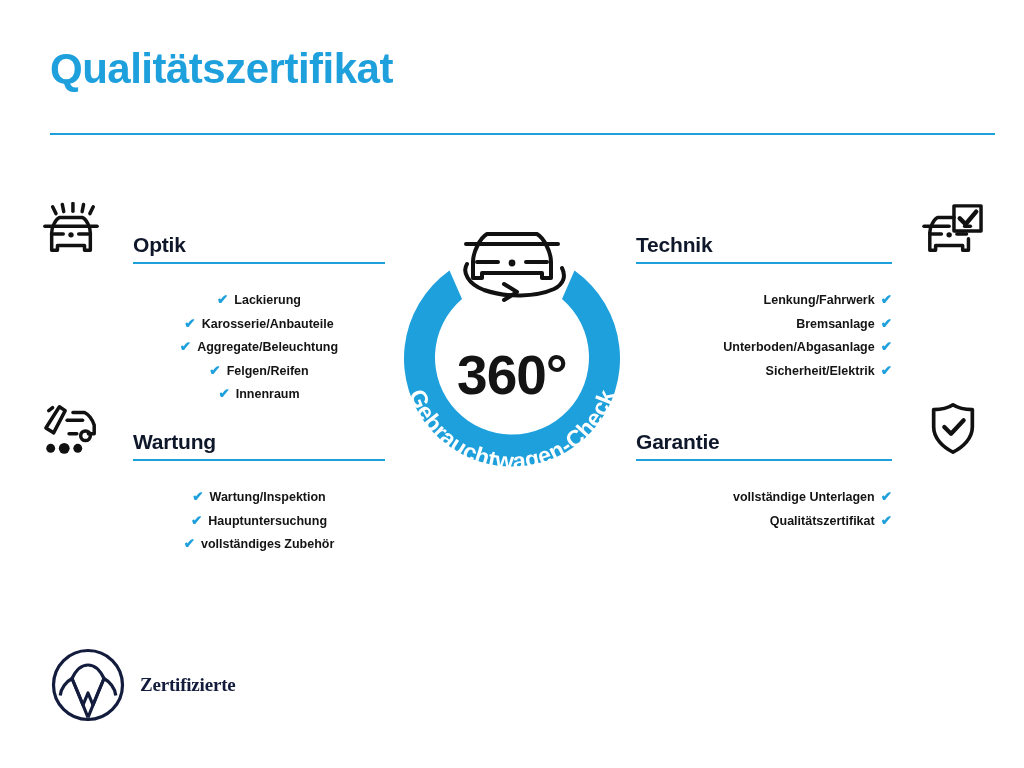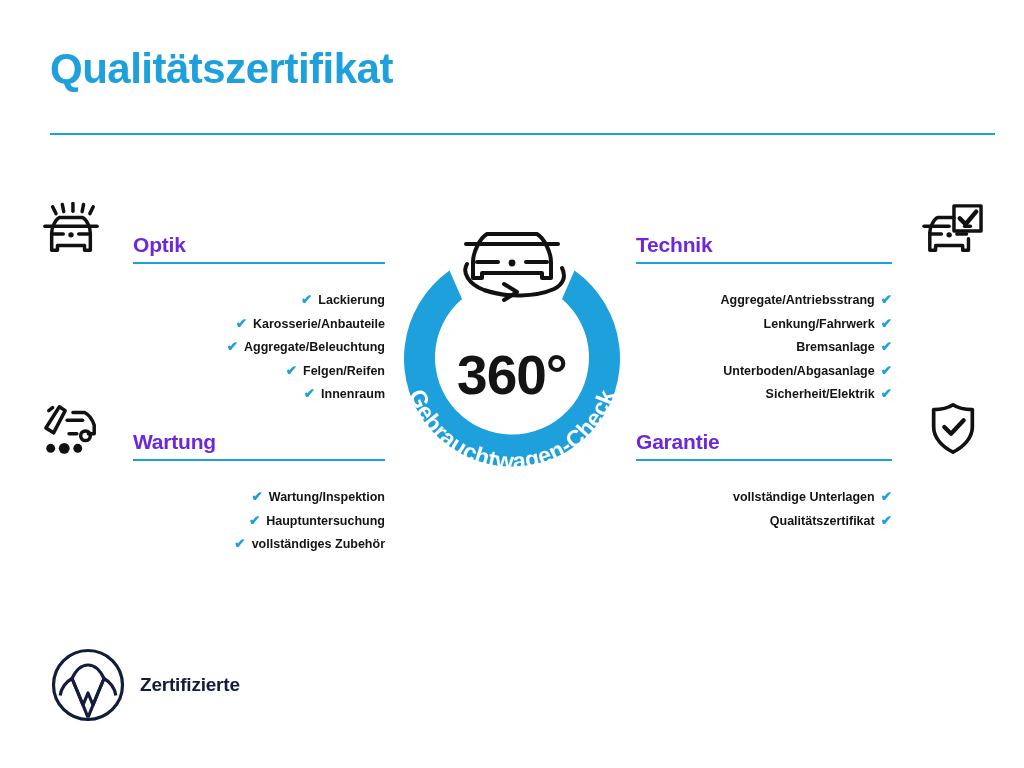--- a/index.html
+++ b/index.html
@@ -85,7 +85,7 @@
   .sec-title {
     font-size: 21px;
     font-weight: 700;
-    color: #6d28d9;
+    color: #0f172a;
     line-height: 1.05;
     letter-spacing: -0.2px;
   }

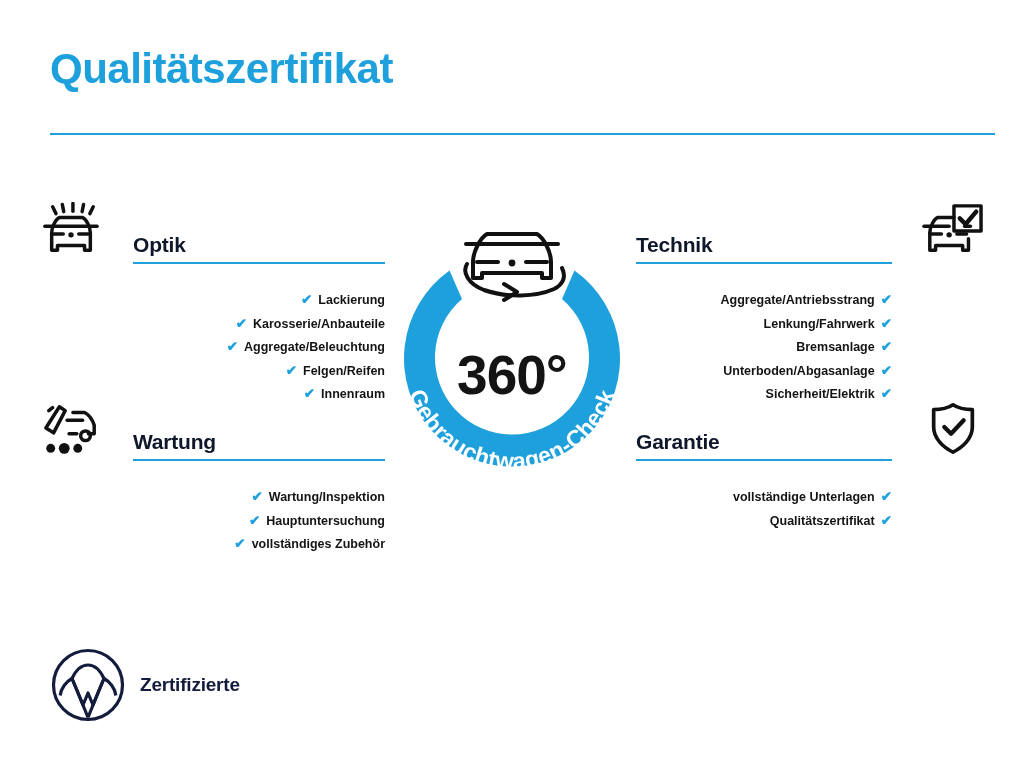--- a/index.html
+++ b/index.html
@@ -115,7 +115,7 @@
     line-height: 23.5px;
     white-space: nowrap;
   }
-  .col-left .sec-list li  { text-align: right; }
+  .col-left .sec-list li  { text-align: center; }
   .col-right .sec-list li { text-align: right; }
 
   .chk {

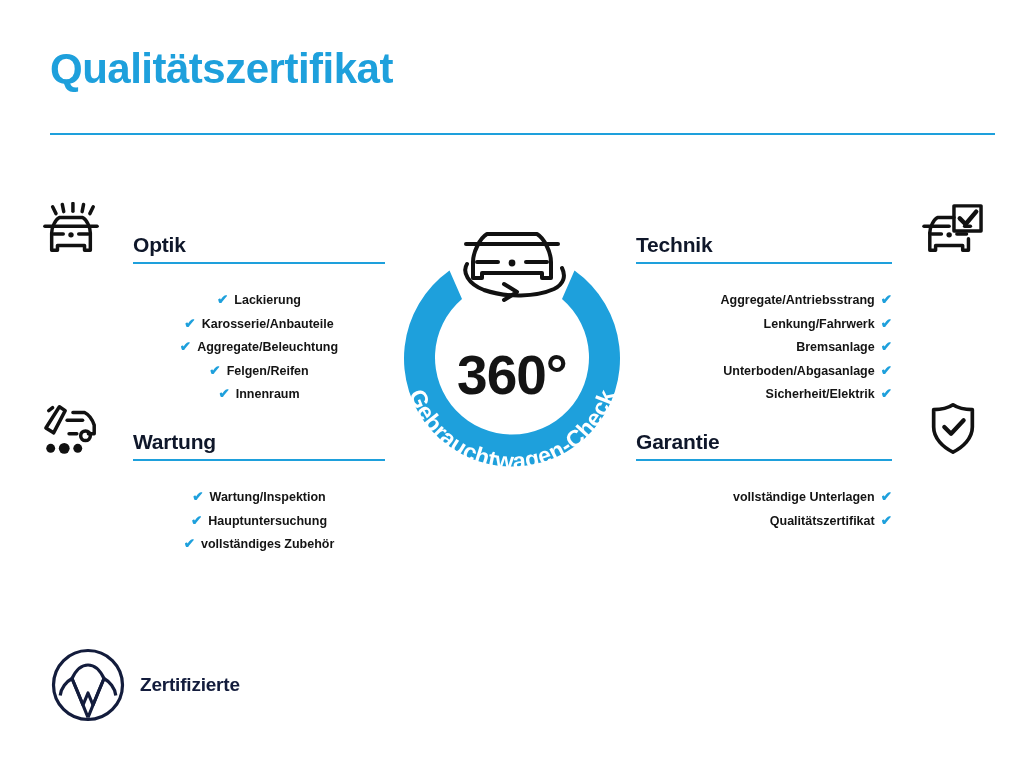--- a/index.html
+++ b/index.html
@@ -263,7 +263,6 @@
         <div class="sec-rule"></div>
       </div>
       <ul class="sec-list">
-        <li><span>Aggregate/Antriebsstrang</span><span class="chk">✔</span></li>
         <li><span>Lenkung/Fahrwerk</span><span class="chk">✔</span></li>
         <li><span>Bremsanlage</span><span class="chk">✔</span></li>
         <li><span>Unterboden/Abgasanlage</span><span class="chk">✔</span></li>

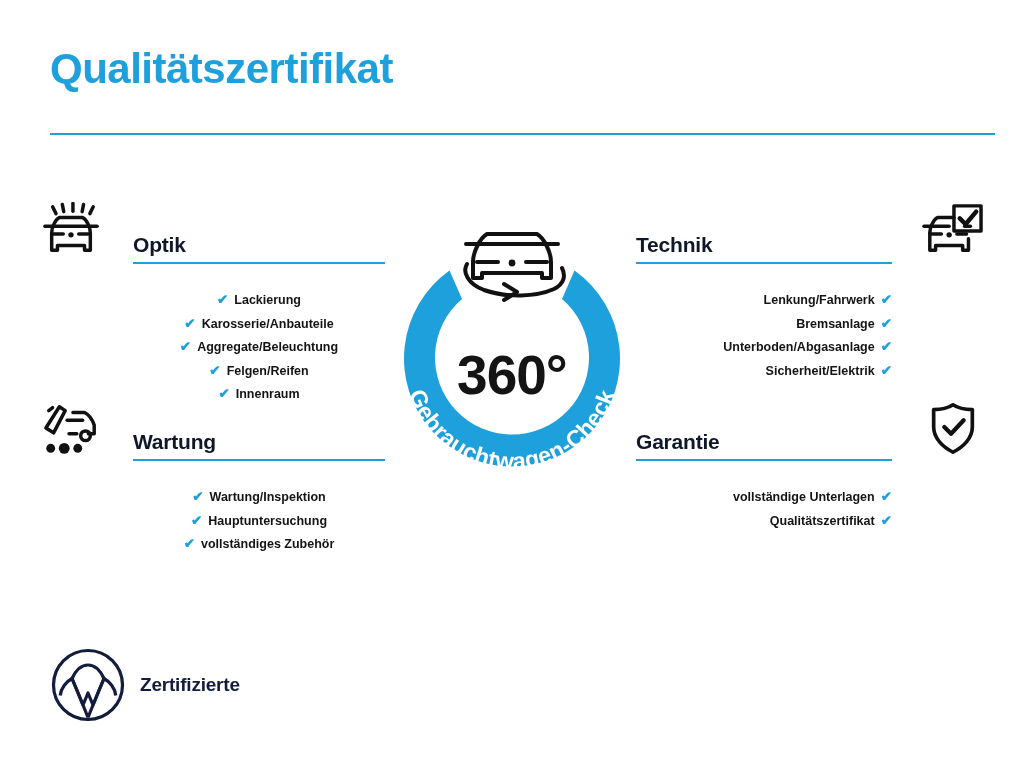--- a/index.html
+++ b/index.html
@@ -167,6 +167,7 @@
     line-height: 1.35;
     color: #131C3C;
     letter-spacing: -0.2px;
+    font-family: Liberation Serif, serif;
   }
 </style>
 </head>

